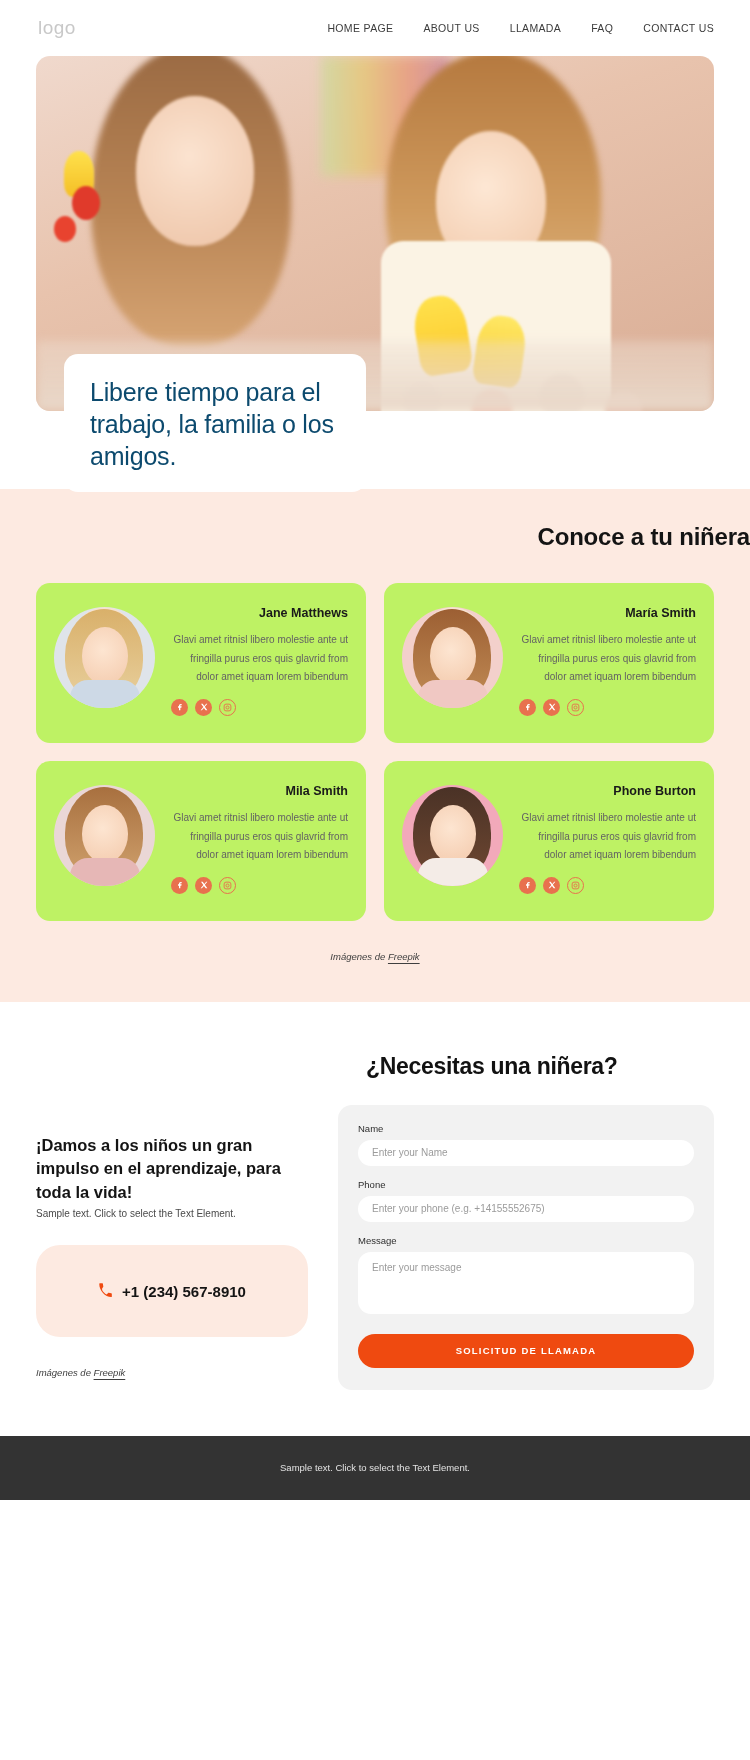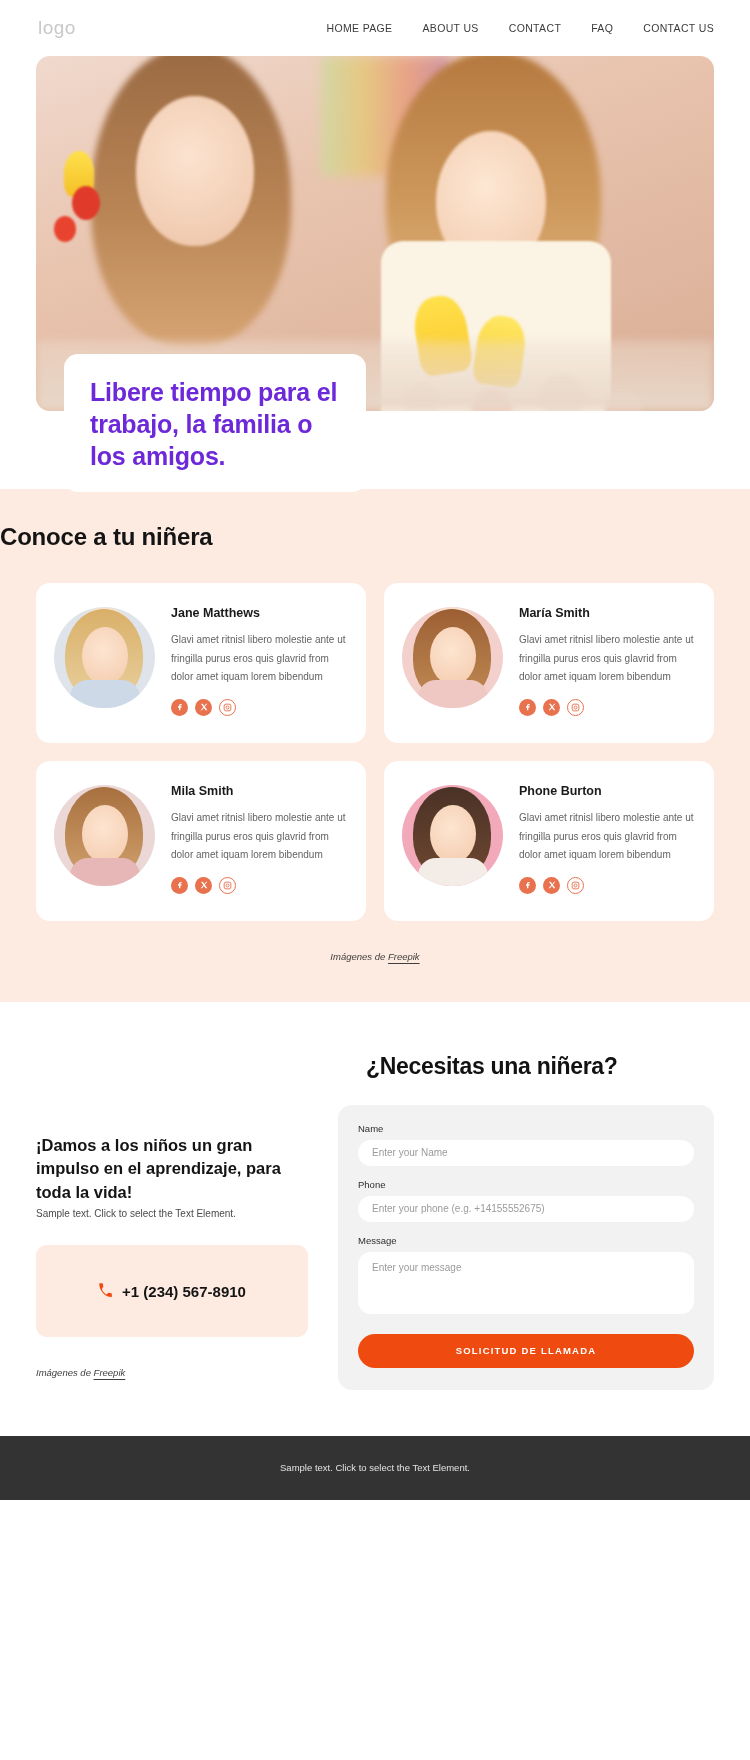--- a/index.html
+++ b/index.html
@@ -284,7 +284,7 @@
     <div class="nav">
       <a class="nav-item" href="#">HOME PAGE</a>
       <a class="nav-item" href="#">ABOUT US</a>
-      <a class="nav-item" href="#">CONTACT</a>
+      <a class="nav-item" href="#">LLAMADA</a>
       <a class="nav-item" href="#">FAQ</a>
       <a class="nav-item" href="#">CONTACT US</a>
     </div>

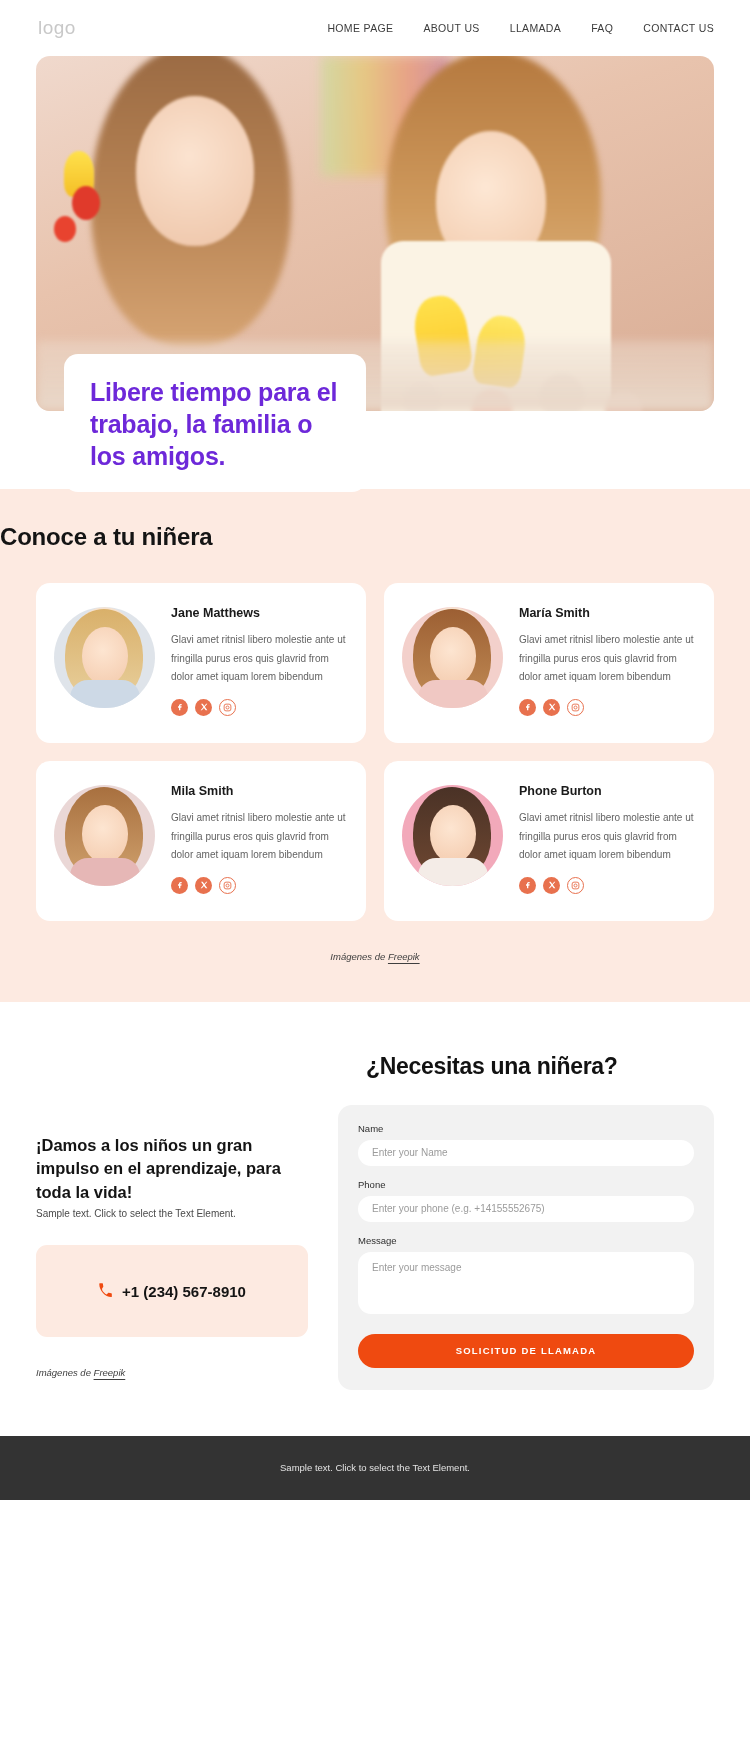--- a/index.html
+++ b/index.html
@@ -79,9 +79,9 @@
   .hero-title {
     font-size: 25px;
     line-height: 1.28;
-    font-weight: 700;
+    font-weight: 400;
     letter-spacing: -0.2px;
-    color: #6d28d9;
+    color: #0c4a6e;
   }
   .btn {
     display: inline-flex;

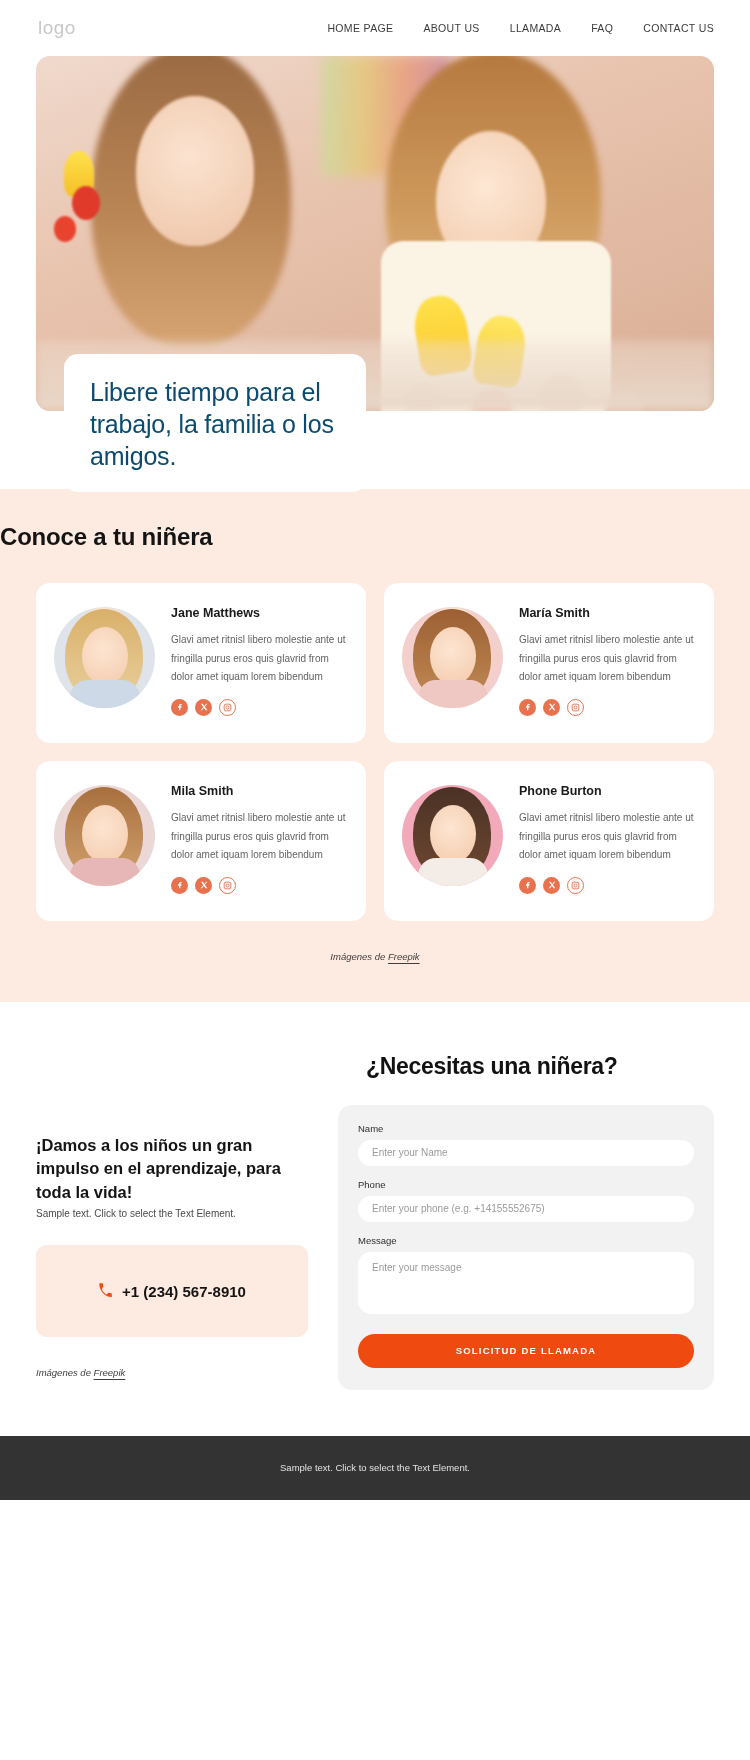--- a/index.html
+++ b/index.html
@@ -106,7 +106,7 @@
     padding: 34px 0 40px 0;
   }
   .section-title {
-    text-align: left;
+    text-align: right;
     font-size: 24px;
     font-weight: 700;
     letter-spacing: -0.2px;

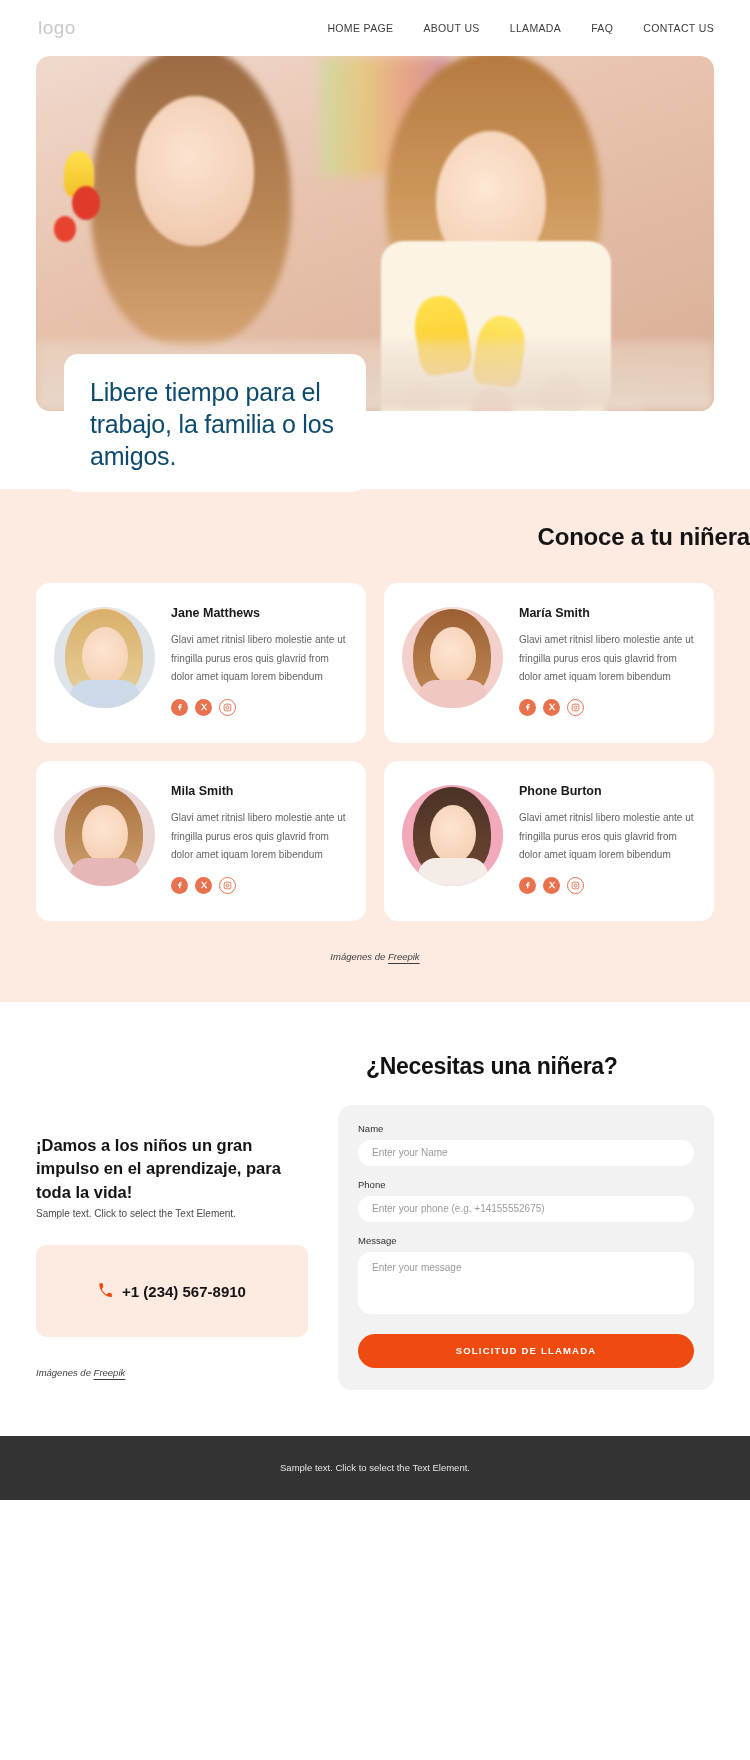--- a/index.html
+++ b/index.html
@@ -120,12 +120,13 @@
     padding: 0 36px;
   }
   .card {
-    background: #ffffff;
+    background: #bef264;
     border-radius: 14px;
     padding: 18px 18px 16px 18px;
     display: flex;
     gap: 16px;
     min-height: 160px;
+    text-align: right;
   }
   .avatar {
     width: 101px;

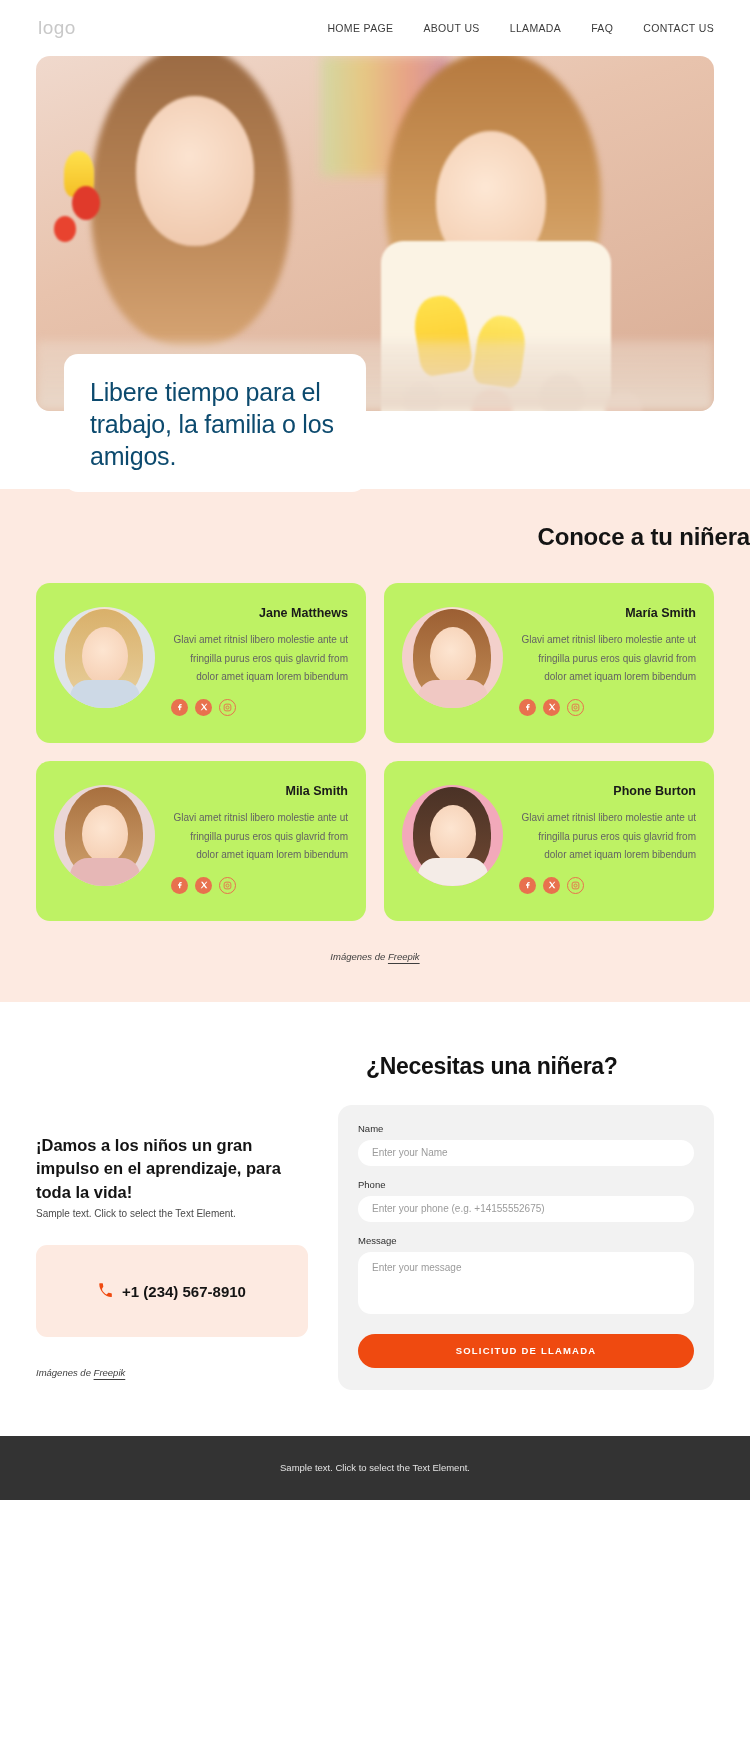--- a/index.html
+++ b/index.html
@@ -212,7 +212,7 @@
   }
   .phone-box {
     background: #fdeae1;
-    border-radius: 11px;
+    border-radius: 24px;
     height: 92px;
     display: flex;
     align-items: center;

